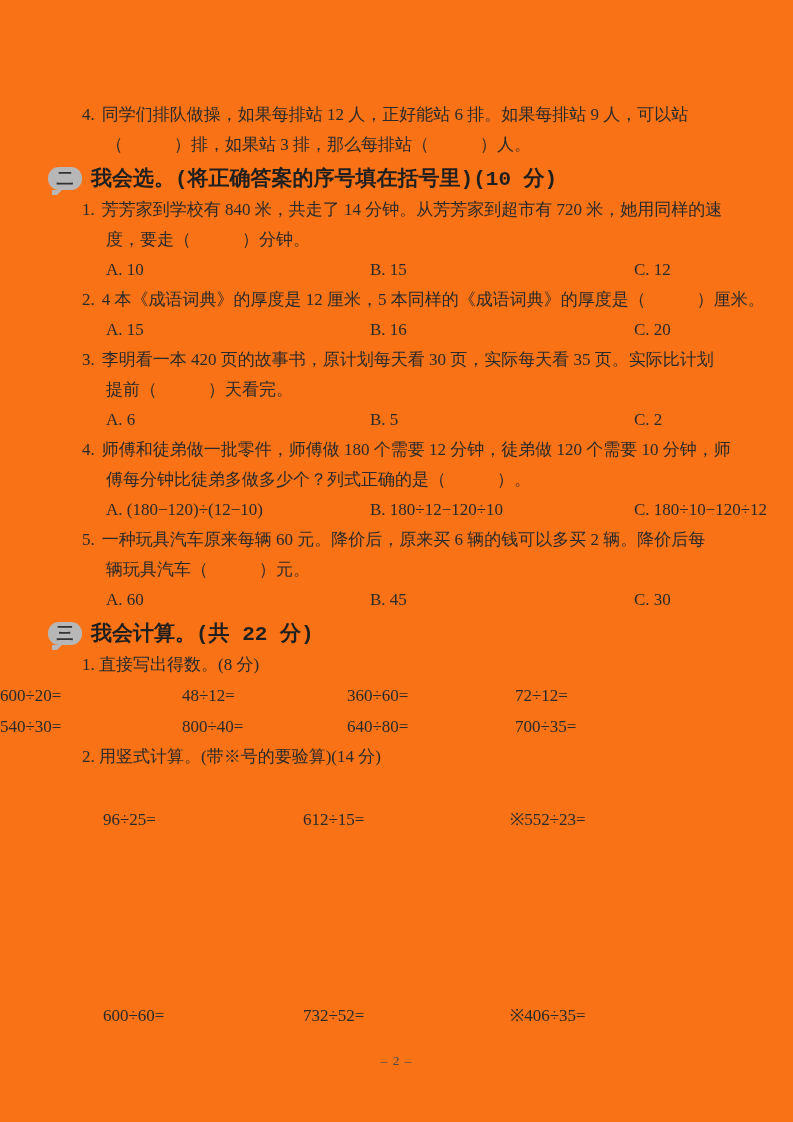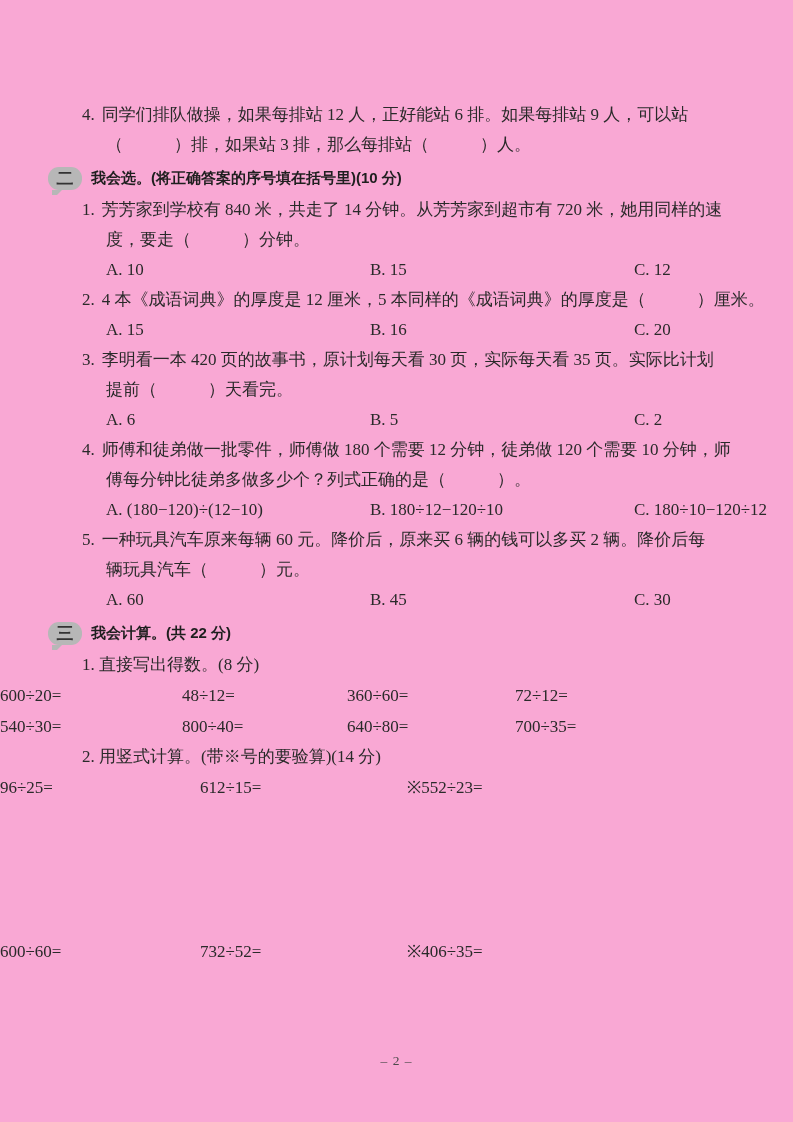--- a/index.html
+++ b/index.html
@@ -7,7 +7,7 @@
     position: relative;
     width: 793px;
     height: 1122px;
-    background: #f9a8d4;
+    background: #f97316;
     overflow: hidden;
     font-family: "Liberation Serif", "DejaVu Serif", serif;
     color: #2a2a2a;

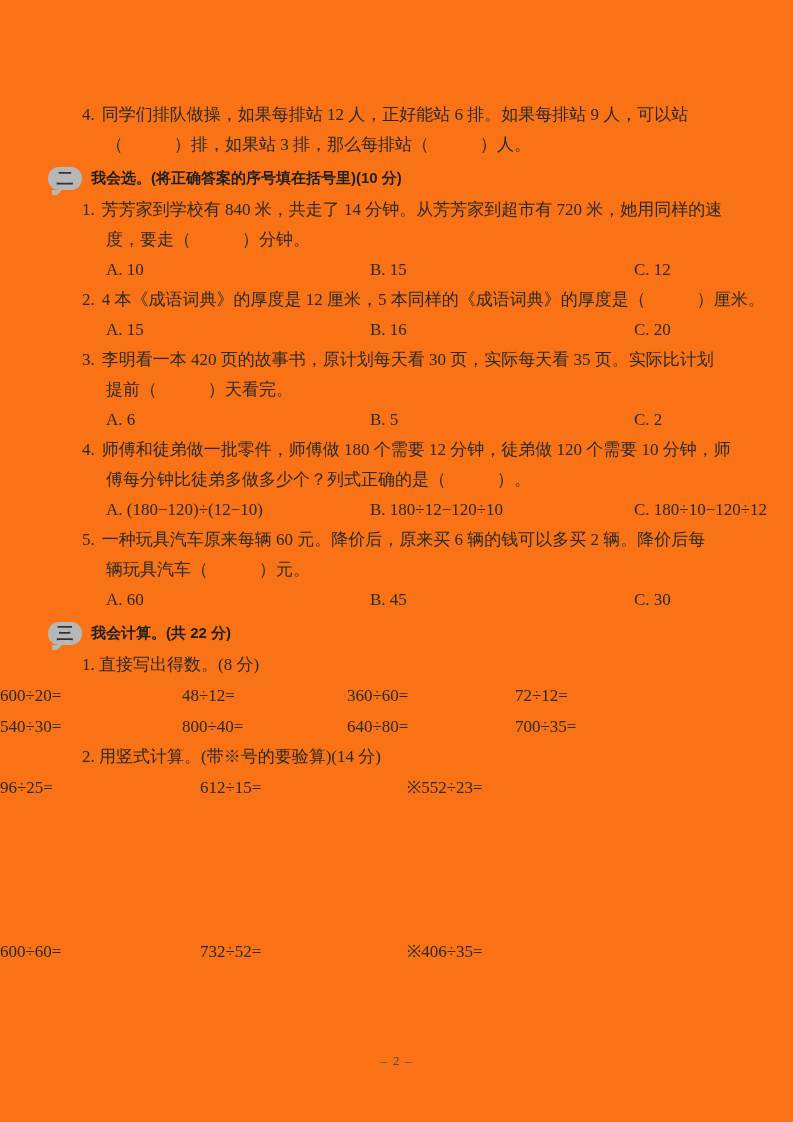--- a/index.html
+++ b/index.html
@@ -60,9 +60,9 @@
     border-bottom-width: 0;
   }
   .section-title {
-    font-family: Liberation Sans, sans-serif;
+    font-family: Liberation Mono, monospace;
     font-weight: bold;
-    font-size: 15px;
+    font-size: 21px;
     color: #1f1f1f;
     white-space: nowrap;
   }

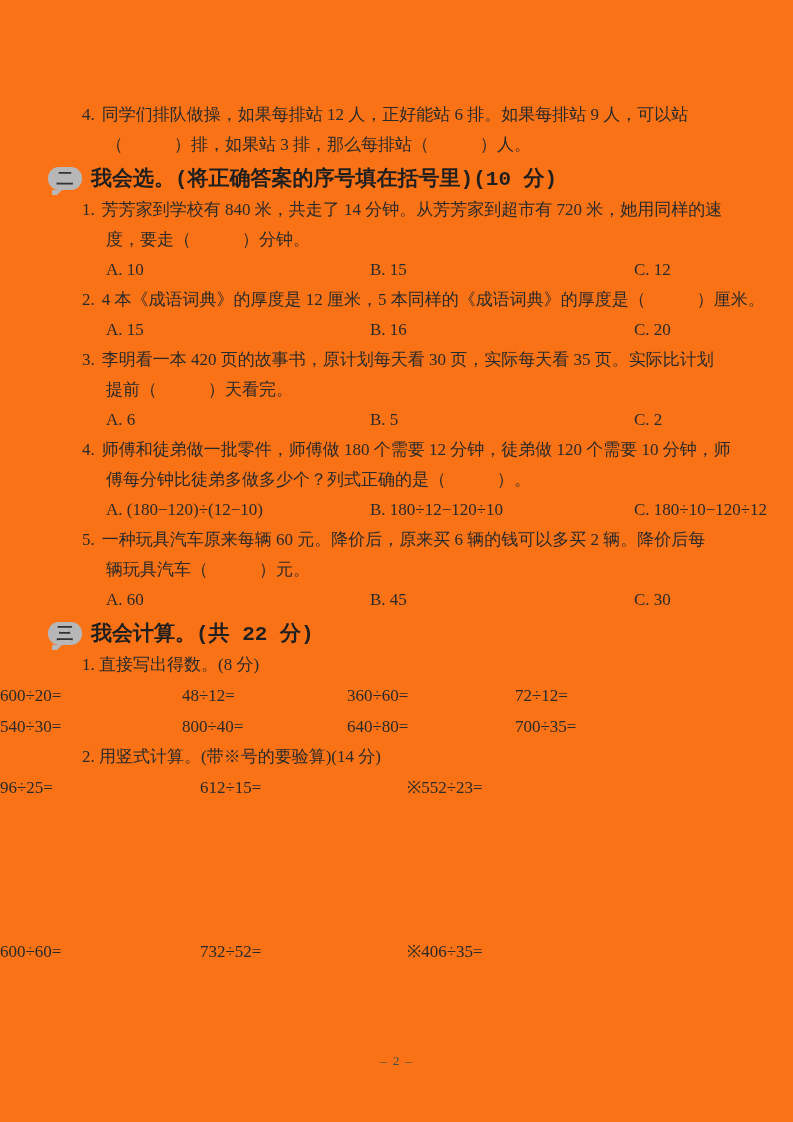--- a/index.html
+++ b/index.html
@@ -75,7 +75,7 @@
   .oral-row .c3 { width: 168px; }
   .oral-row .c4 { flex: 1; }
 
-  .vert-row { display: flex; line-height: 31px; }
+  .vert-row { display: flex; padding-left: 103px; line-height: 31px; margin-top: 32px; }
   .vert-row .c1 { width: 200px; }
   .vert-row .c2 { width: 207px; }
   .vert-row .c3 { flex: 1; font-family: Liberation Serif, serif; }

